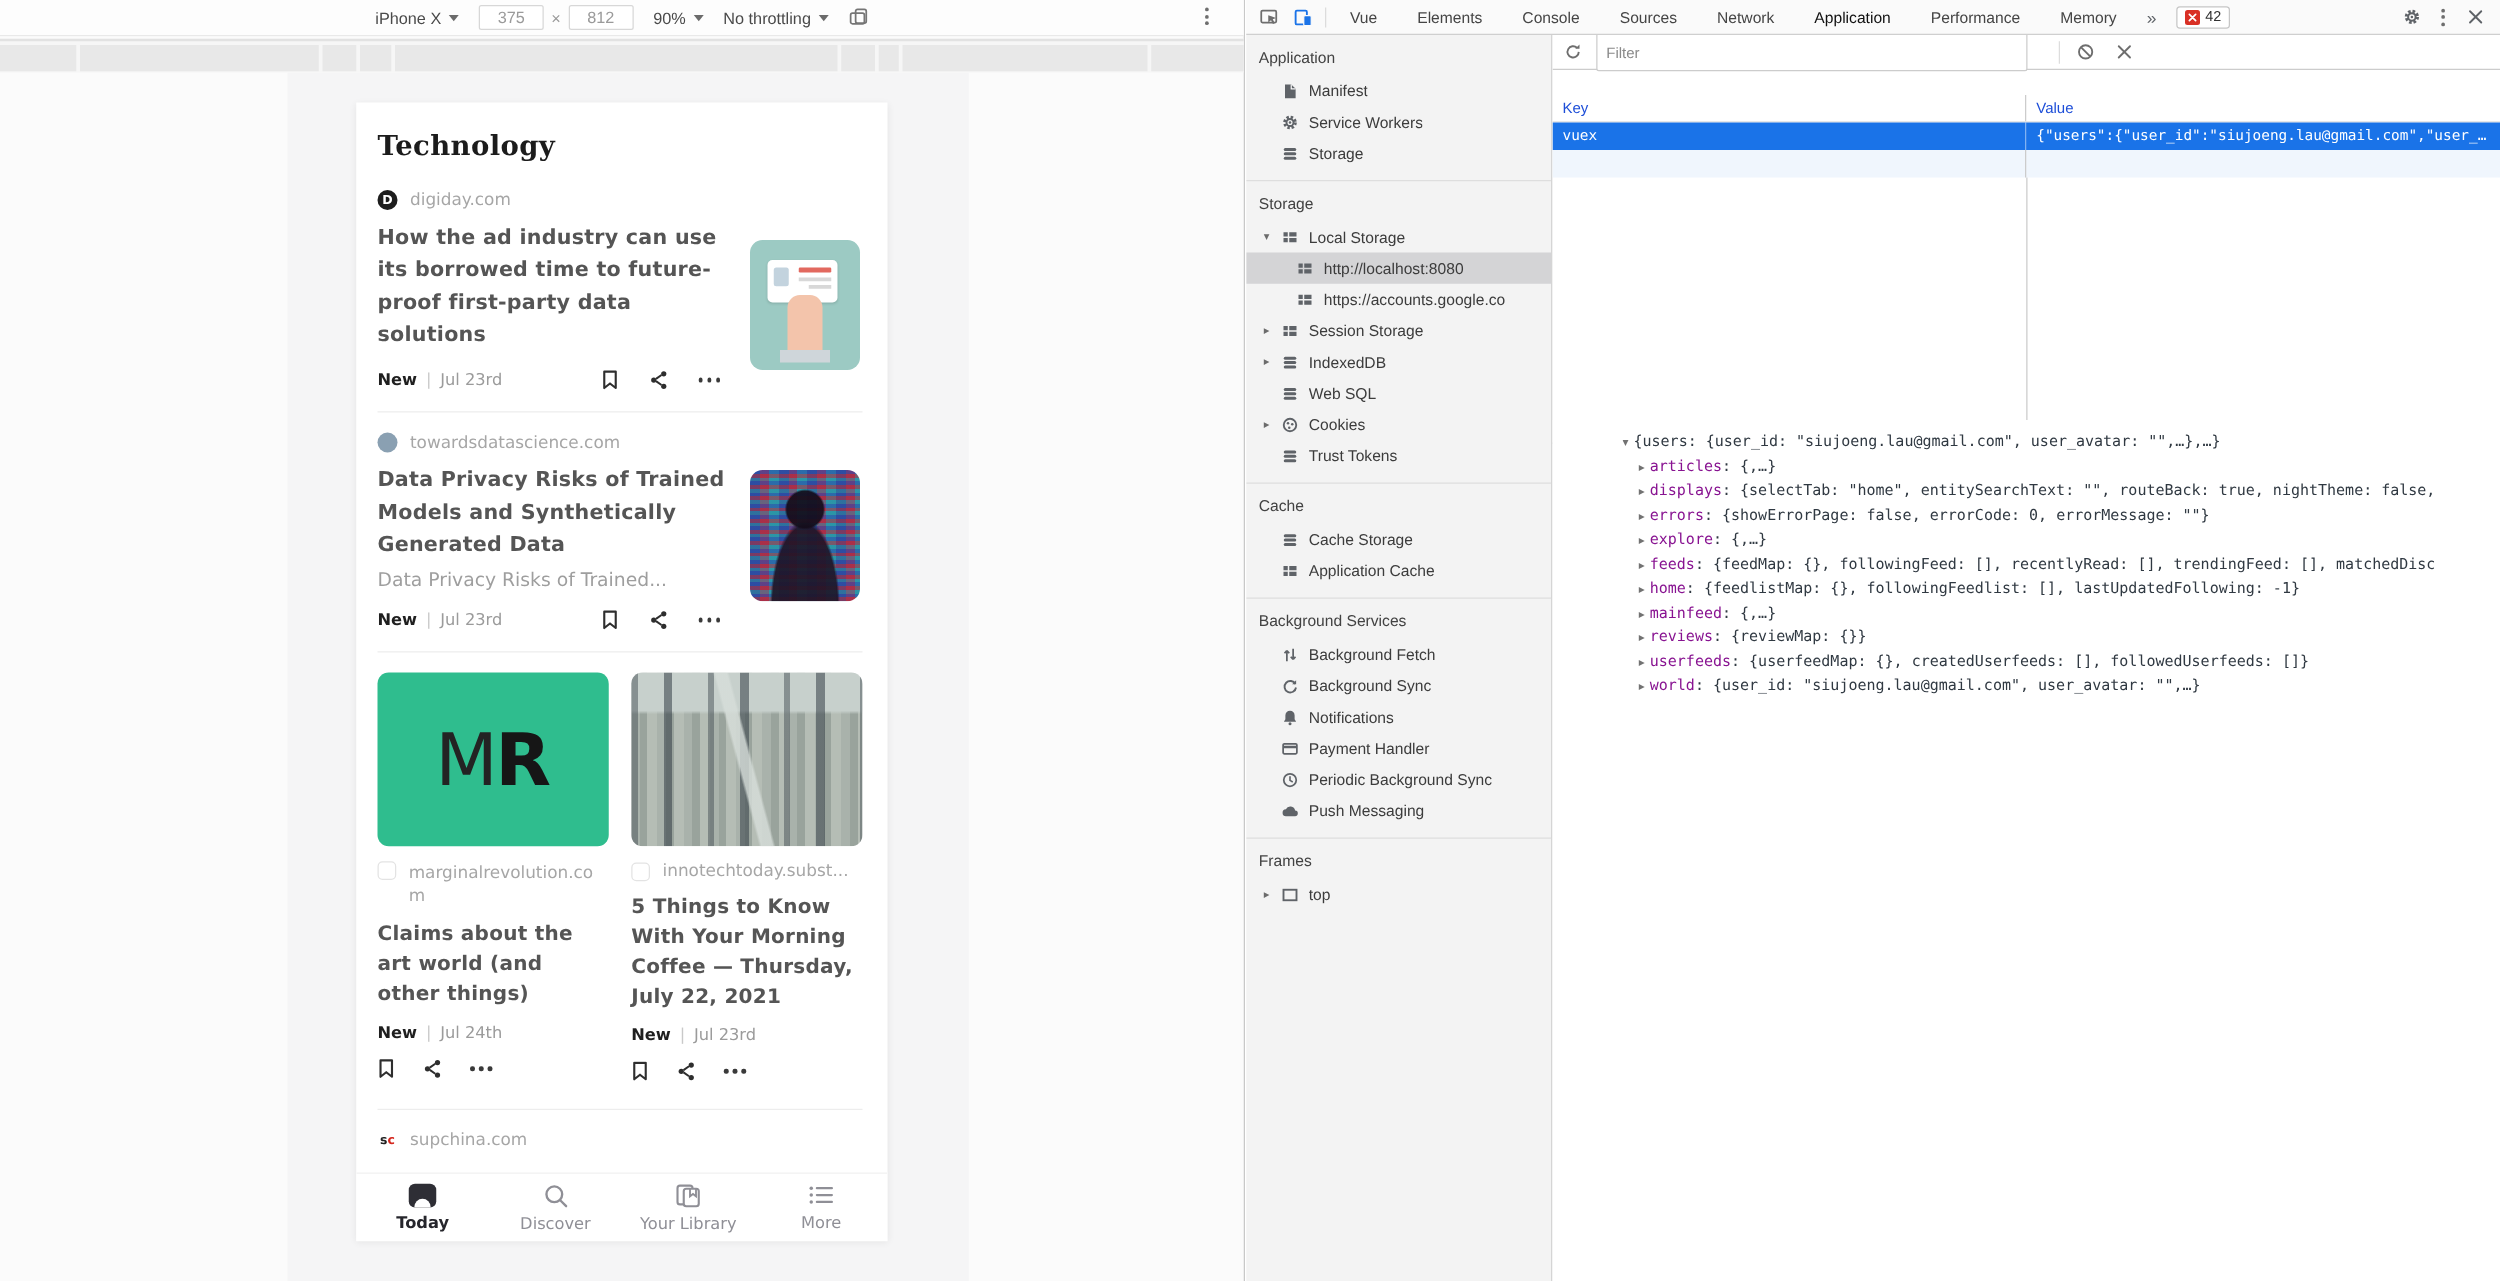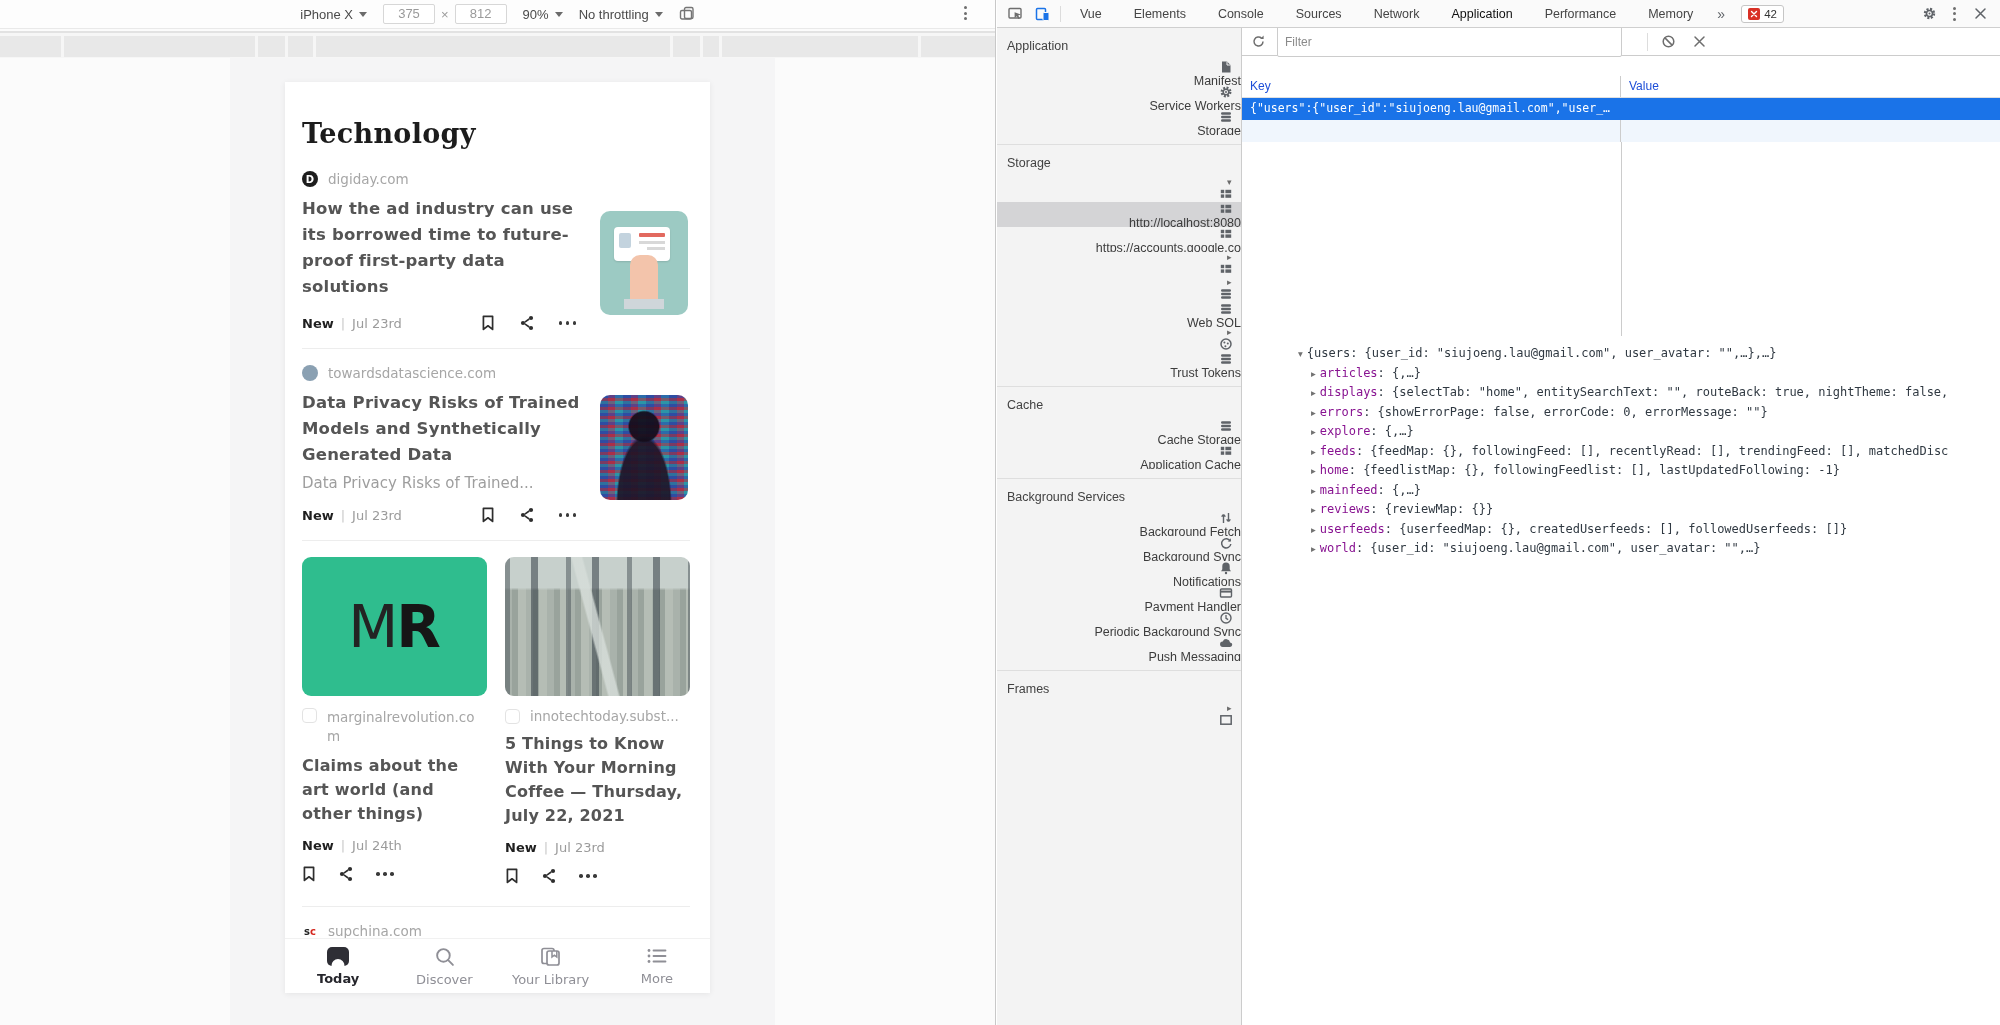--- a/index.html
+++ b/index.html
@@ -118,7 +118,7 @@
   .dt-sidebar { width:245px; background:#f3f3f3; border-right:1px solid #ccc; overflow:hidden;
                 font-size:12.5px; color:#3c3c3c; flex:0 0 auto; }
   .sec-title { padding:11px 0 7px 10px; color:#424242; }
-  .s-row { height:25px; display:flex; align-items:flex-end; padding-left:14px; white-space:nowrap;flex-direction:column; }
+  .s-row { height:25px; display:flex; align-items:center; padding-left:14px; white-space:nowrap; }
   .s-row .arrow { width:14px; font-size:9px; color:#6b6b6b; font-family:"DejaVu Sans",sans-serif; }
   .s-row .sic { width:14px; height:14px; margin-right:8px; flex:0 0 auto; }
   .s-row.indent2 { padding-left:40px; }

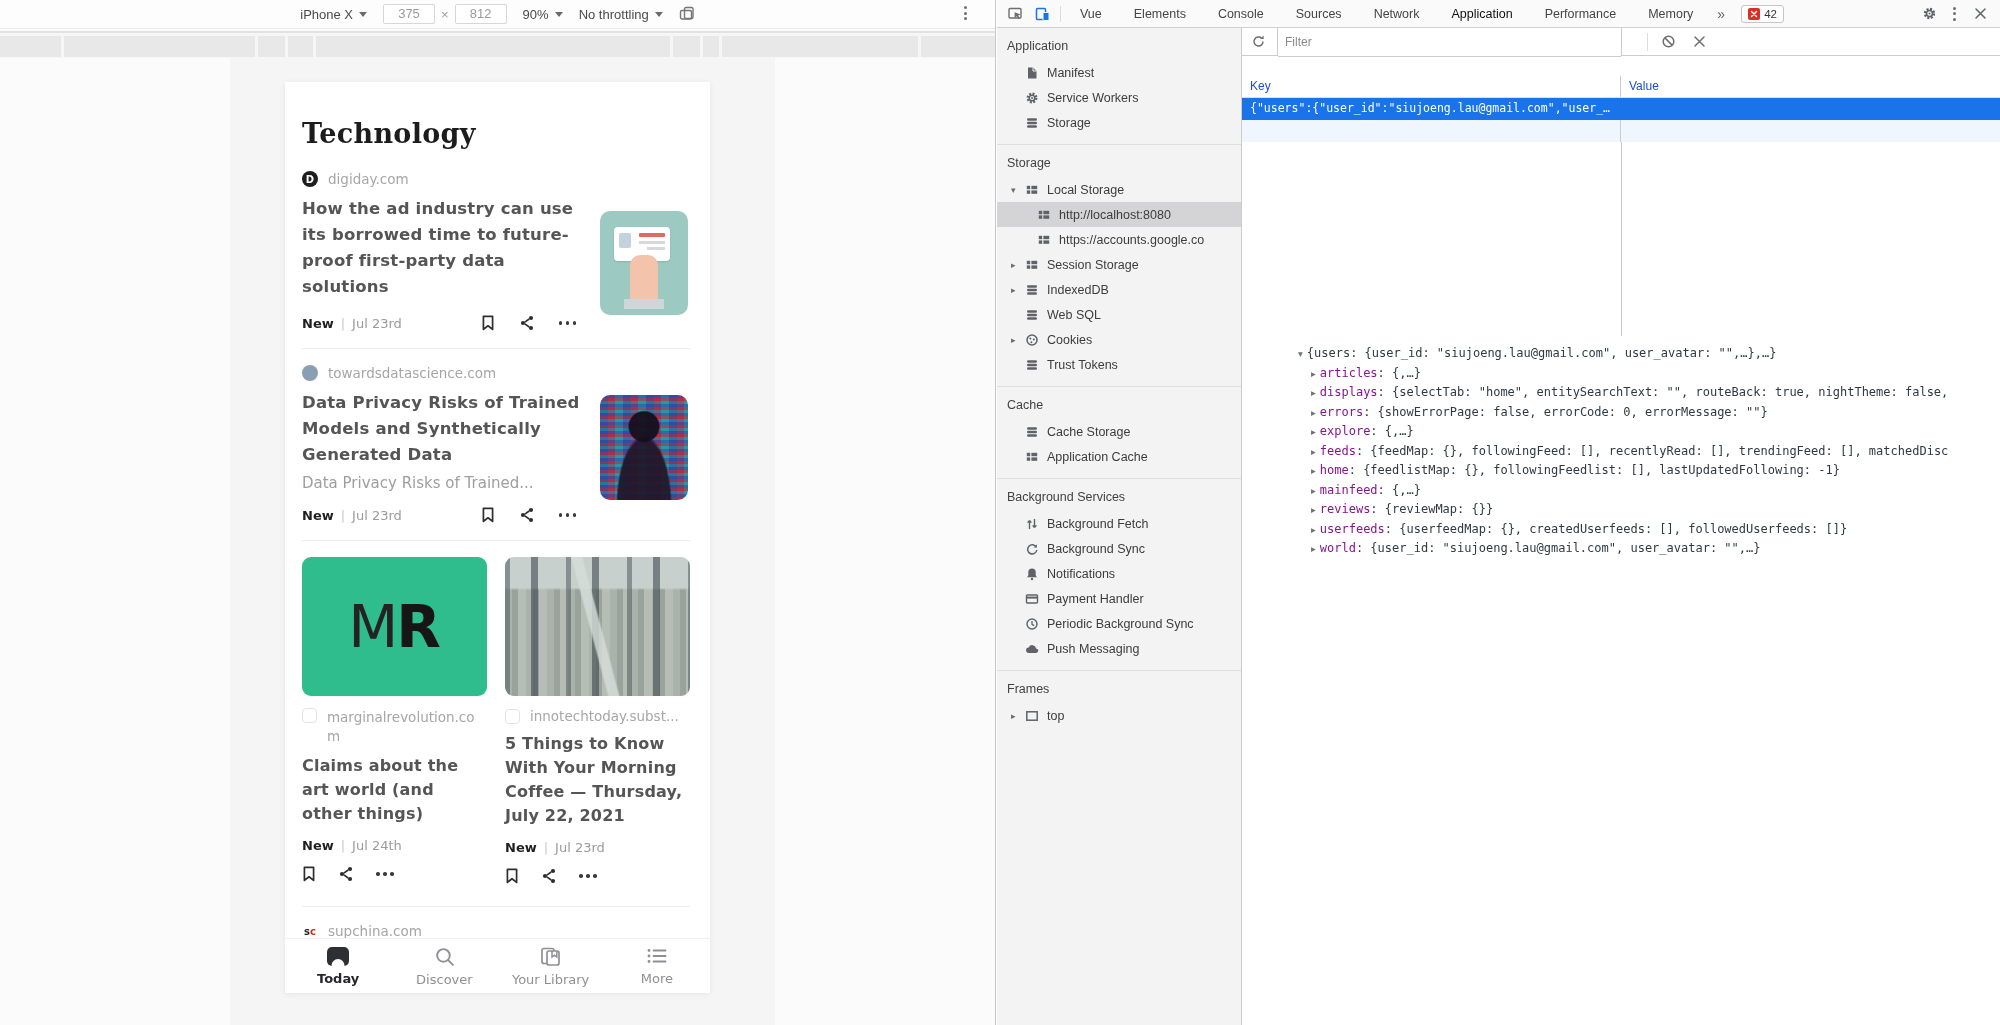--- a/index.html
+++ b/index.html
@@ -30,8 +30,8 @@
                box-shadow:0 1px 6px rgba(0,0,0,.07); overflow:hidden;
                font-family:"DejaVu Sans", sans-serif; }
   .card-inner { padding:16px 20px 0 17px; }
-  .cat-title { font-family:"DejaVu Serif", serif; font-size:27px; font-weight:600;
-               color:#1c1c1c; margin:20px 0 22px; letter-spacing:.3px; }
+  .cat-title { font-family:"DejaVu Serif", serif; font-size:22px; font-weight:600;
+               color:#1c1c1c; margin:6px 0 22px; letter-spacing:.3px; }
   .domain-row { display:flex; align-items:center; gap:10px; font-size:13.5px; color:#a6a6a6; }
   .favicon { width:16px; height:16px; border-radius:50%; flex:0 0 auto;
              display:flex; align-items:center; justify-content:center; }

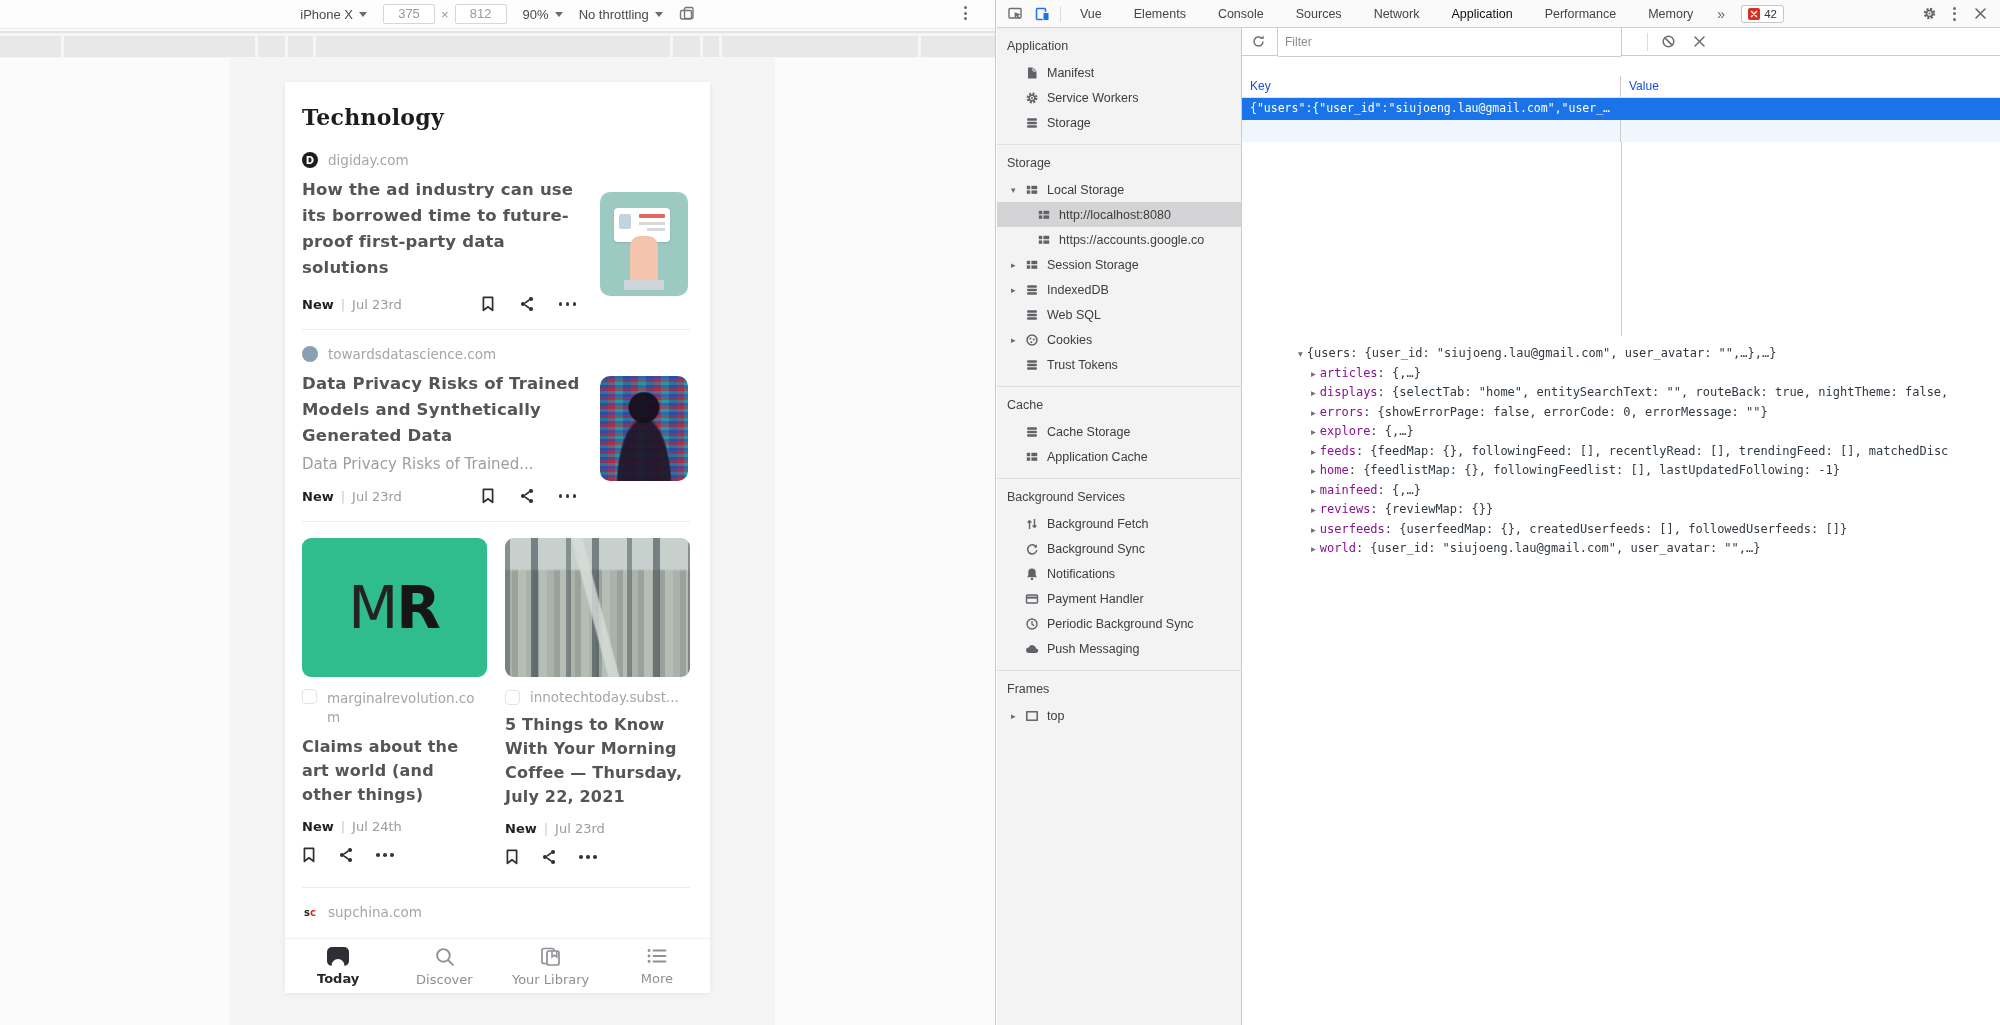--- a/index.html
+++ b/index.html
@@ -682,6 +682,7 @@
         <div class="col-val">Value</div>
       </div>
       <div class="grid-row sel">
+        <div class="col-key">vuex</div>
         <div class="col-val">{"users":{"user_id":"siujoeng.lau@gmail.com","user_…</div>
       </div>
       <div class="grid-row stripe">

